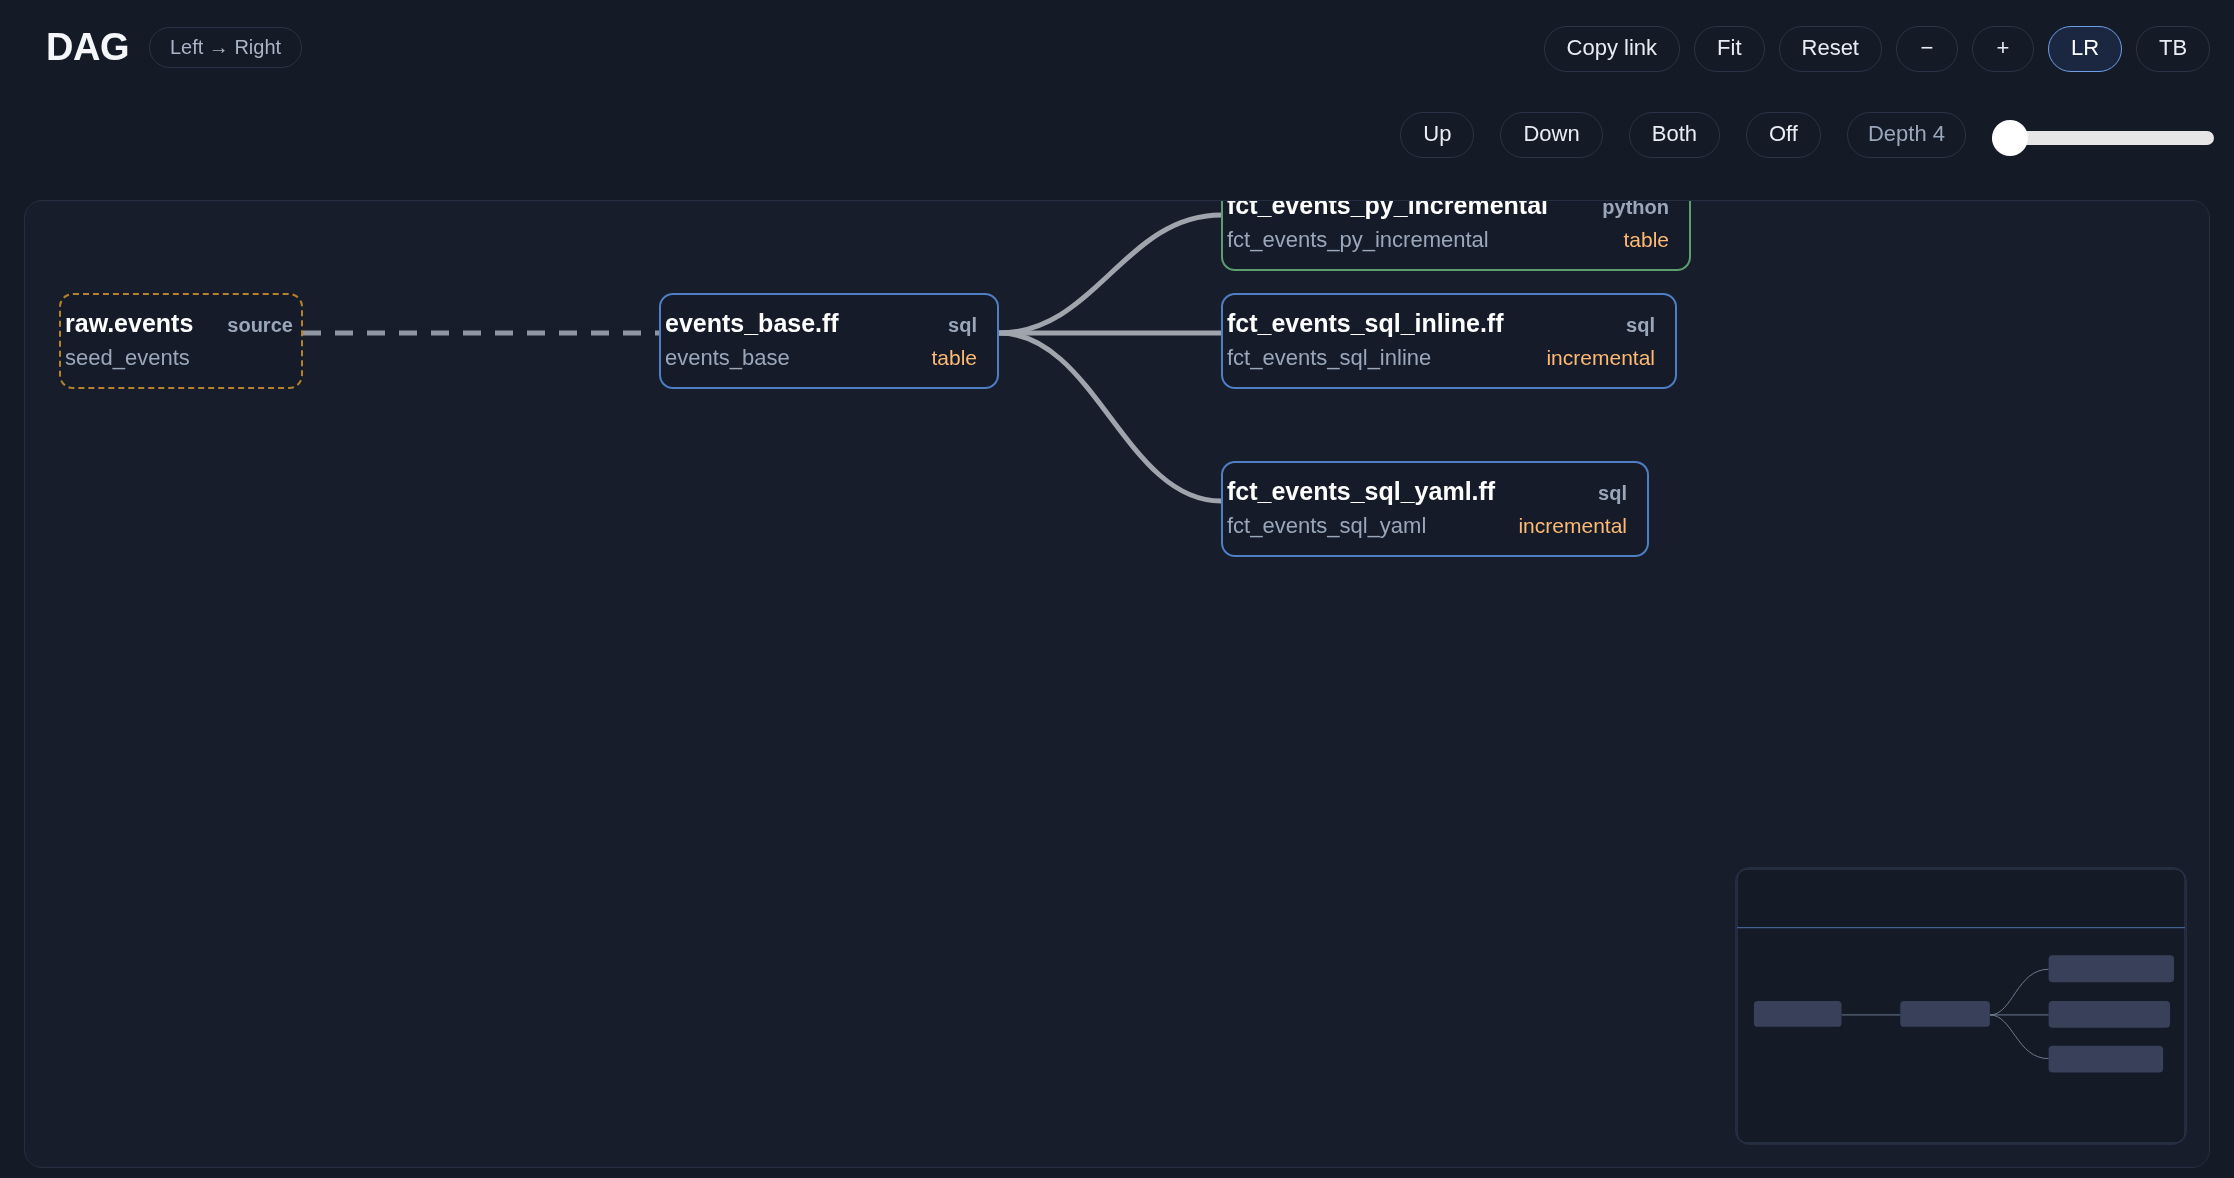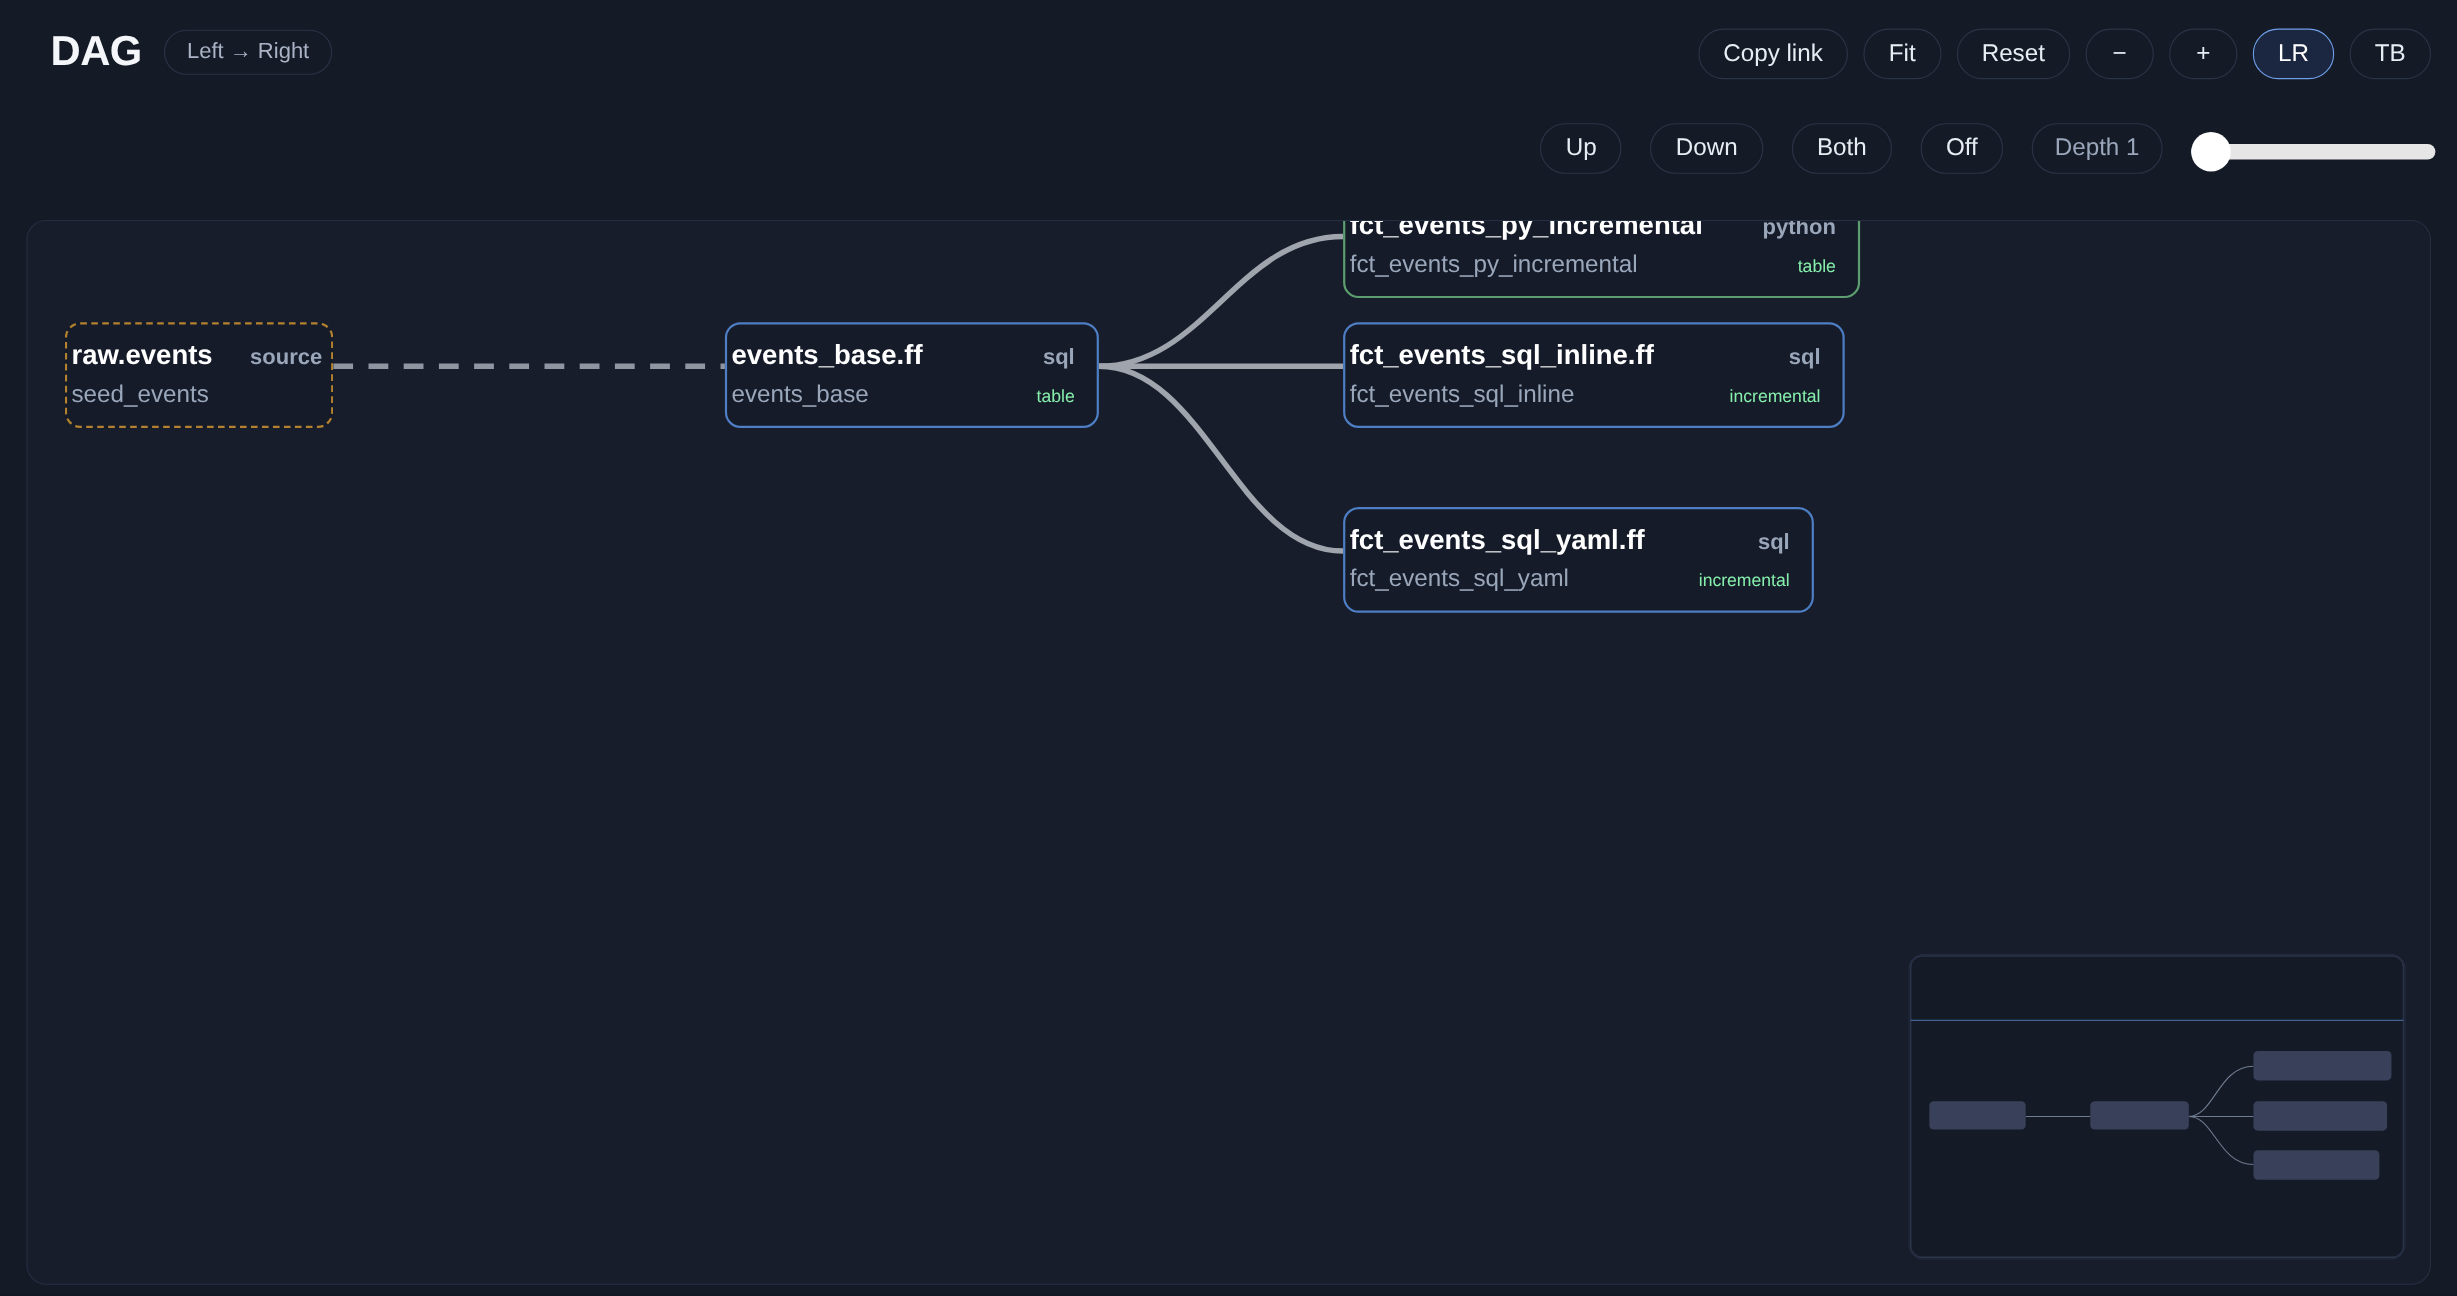--- a/index.html
+++ b/index.html
@@ -241,7 +241,7 @@
     <button class="btn">Down</button>
     <button class="btn">Both</button>
     <button class="btn">Off</button>
-    <div class="chip-depth">Depth 1</div>
+    <div class="chip-depth">Depth 4</div>
     <div class="slider">
       <div class="slider-track"></div>
       <div class="slider-thumb"></div>

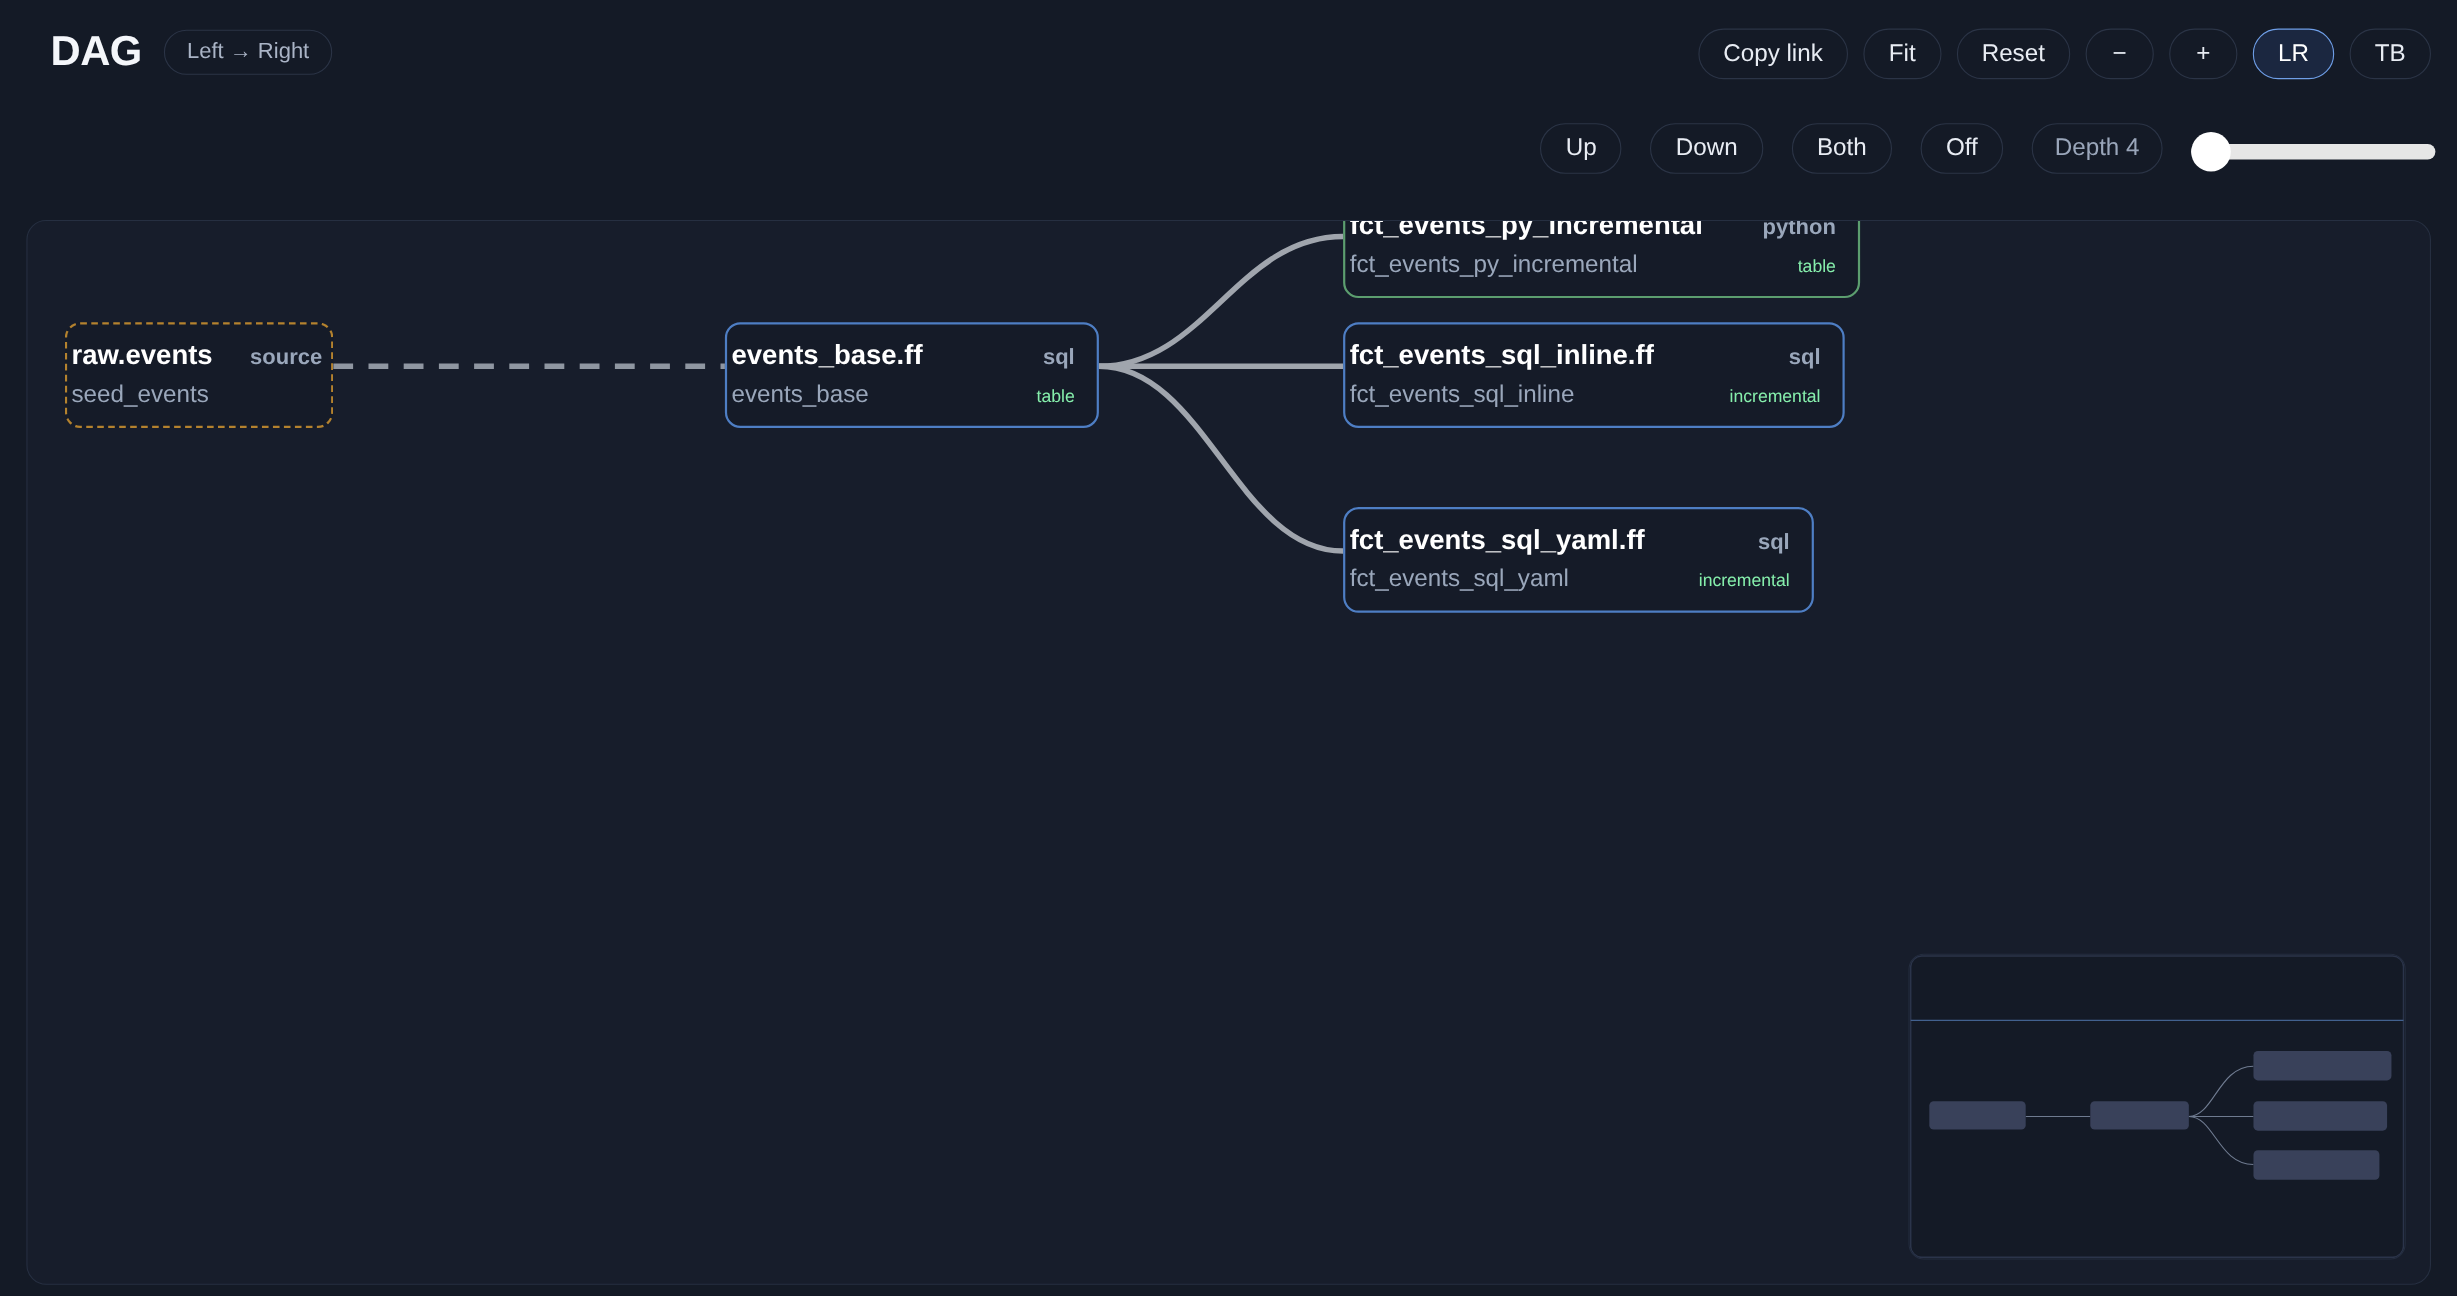--- a/index.html
+++ b/index.html
@@ -196,8 +196,8 @@
     padding-top: 7px;
   }
   .node-mat {
-    font-size: 16px;
-    color: #86efac;
+    font-size: 21px;
+    color: #fdba74;
     padding-top: 7px;
   }
 

